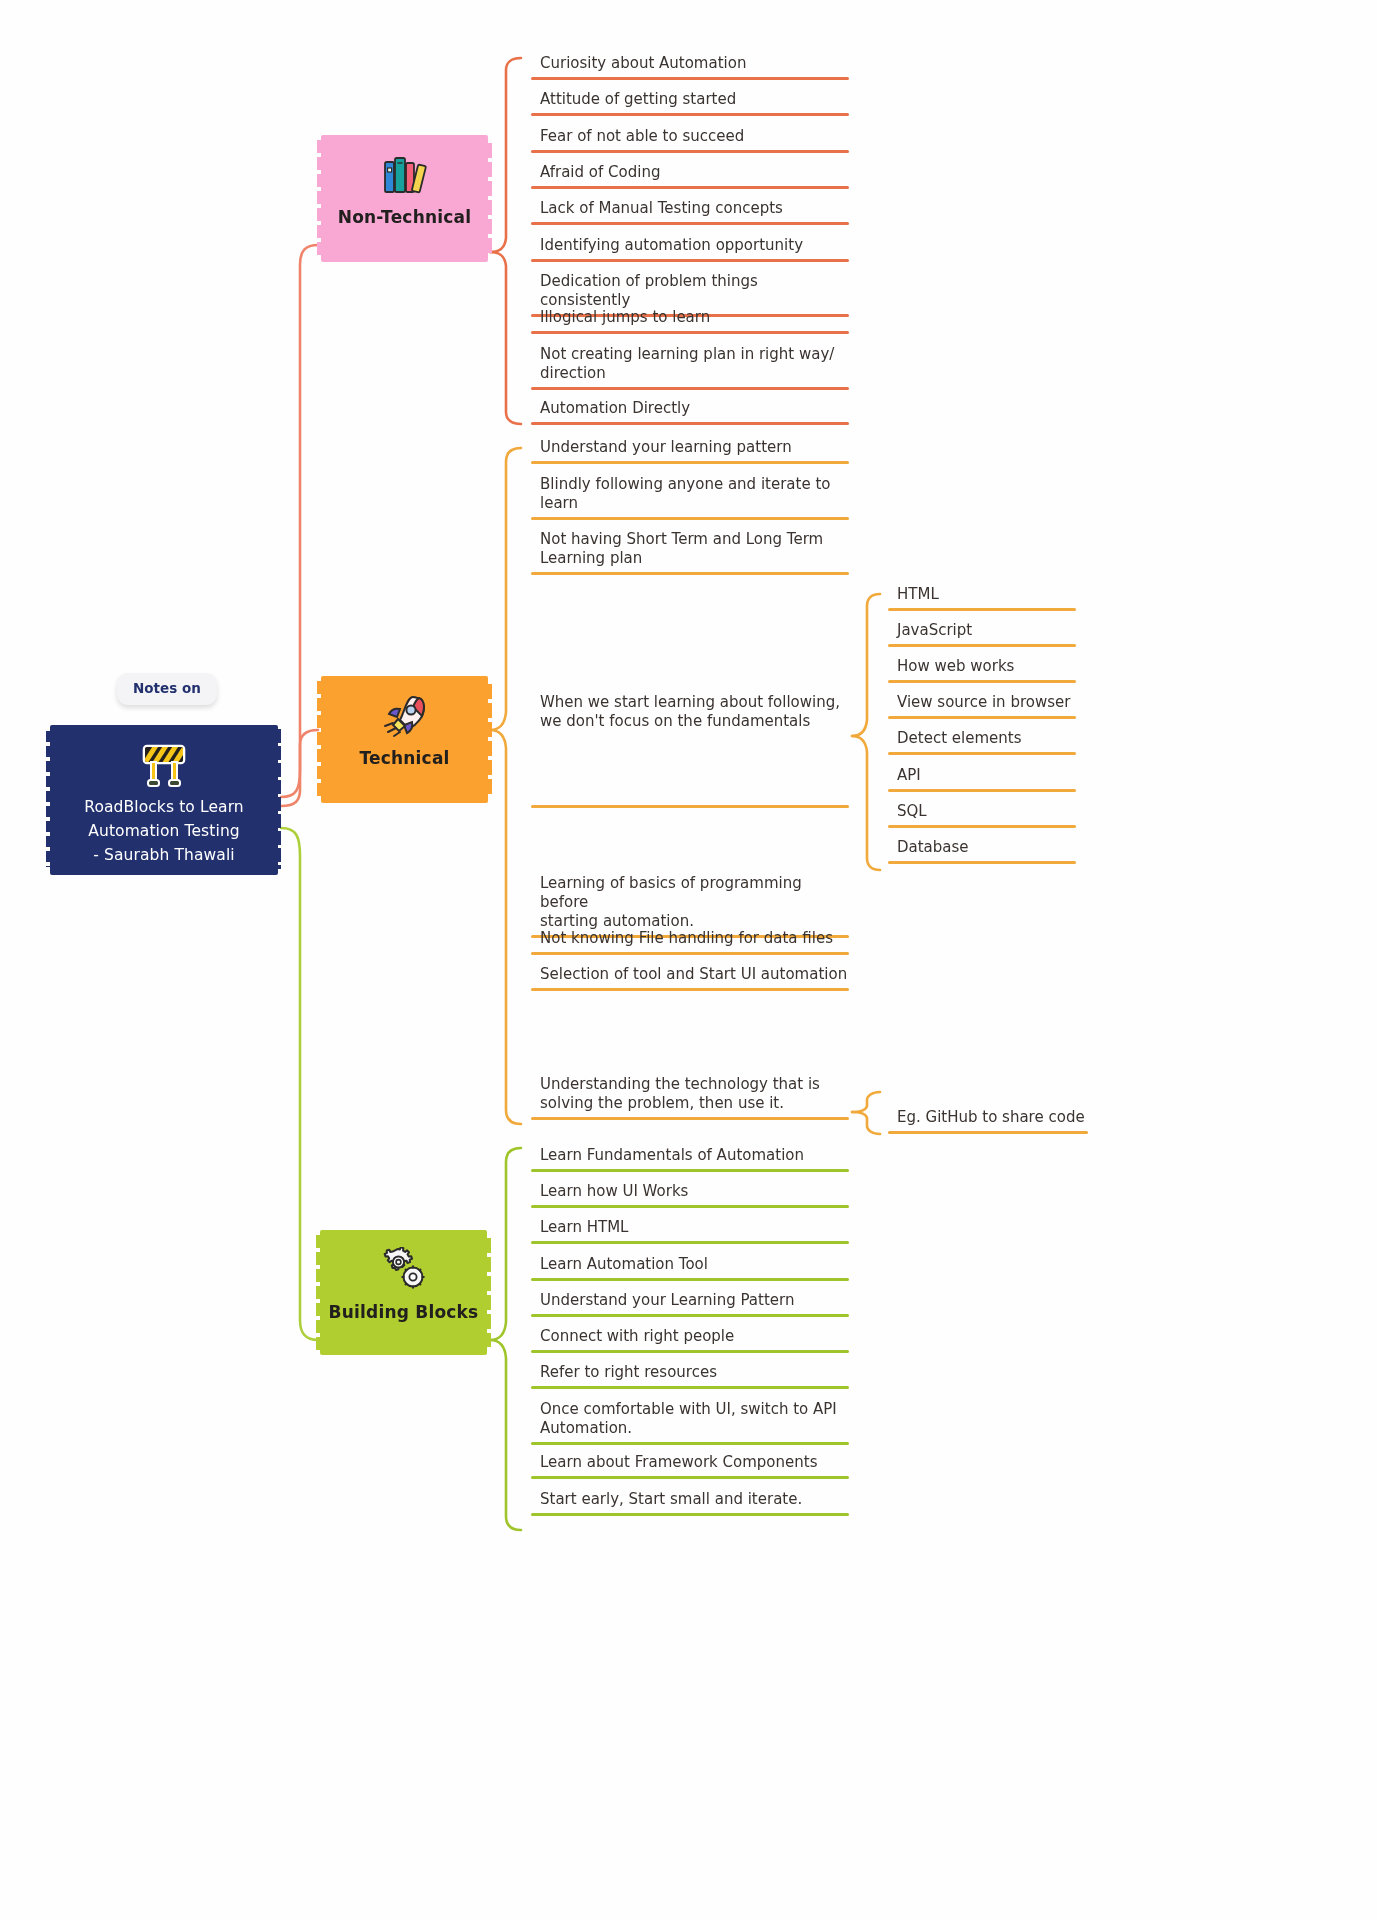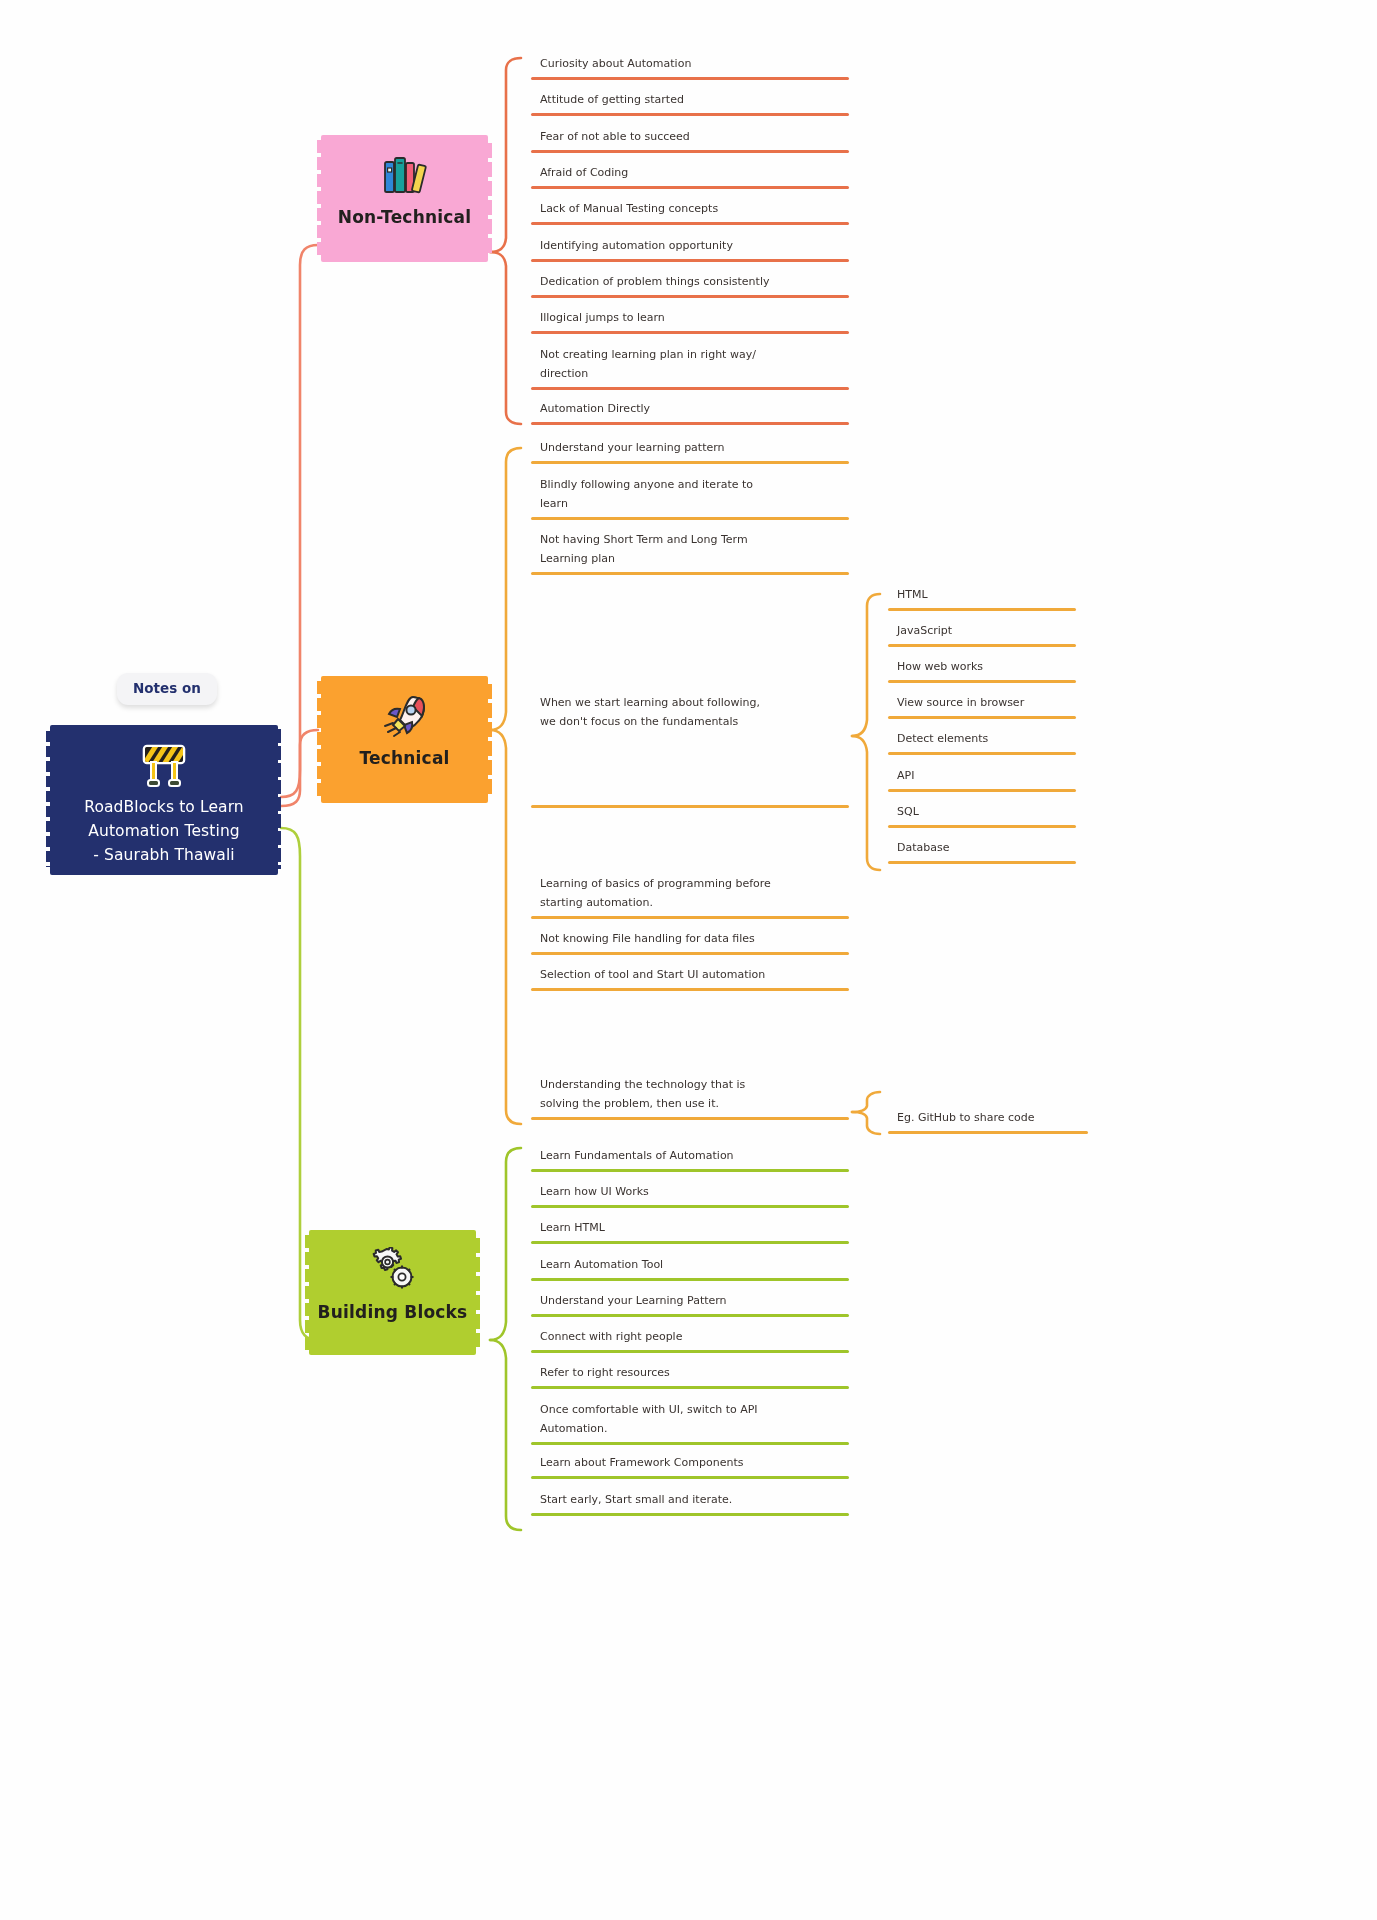--- a/index.html
+++ b/index.html
@@ -138,7 +138,7 @@
   
   .leaf {
     position: absolute;
-    font-size: 11px;
+    font-size: 15px;
     line-height: 19px;
     color: #3a3330;
     padding-bottom: 5px;

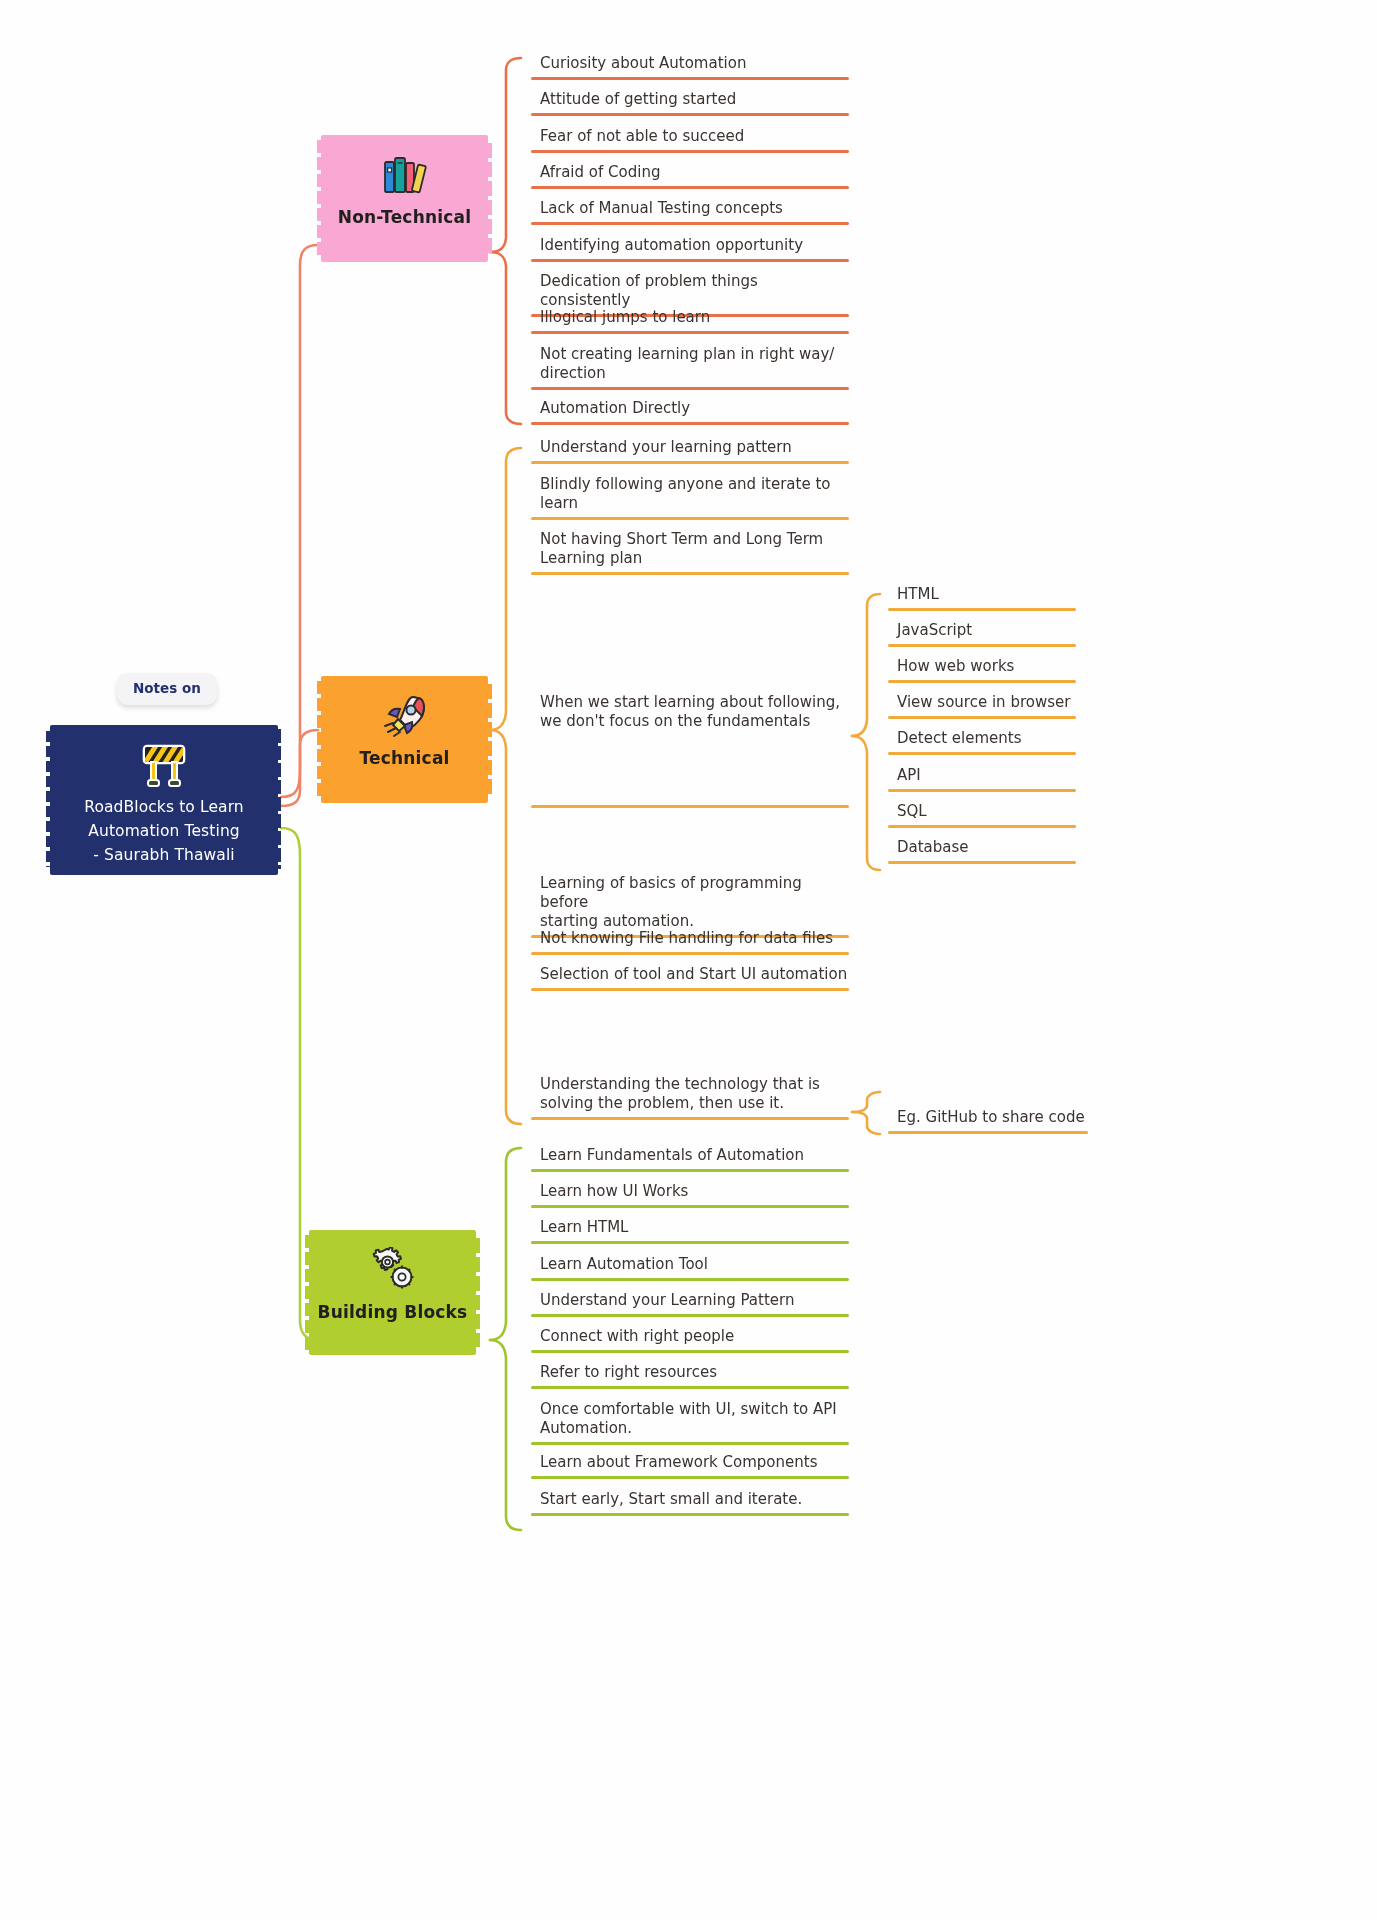--- a/index.html
+++ b/index.html
@@ -133,7 +133,7 @@
 
   #branch-nontech { left: 321px; top: 135px;  background: #f9a8d4; height: 117px; }
   #branch-tech    { left: 321px; top: 676px;  background: #fba12f; height: 117px; }
-  #branch-build   { left: 309px; top: 1230px; background: #b0ce2f; height: 115px; }
+  #branch-build   { left: 320px; top: 1230px; background: #b0ce2f; height: 115px; }
 
   
   .leaf {

